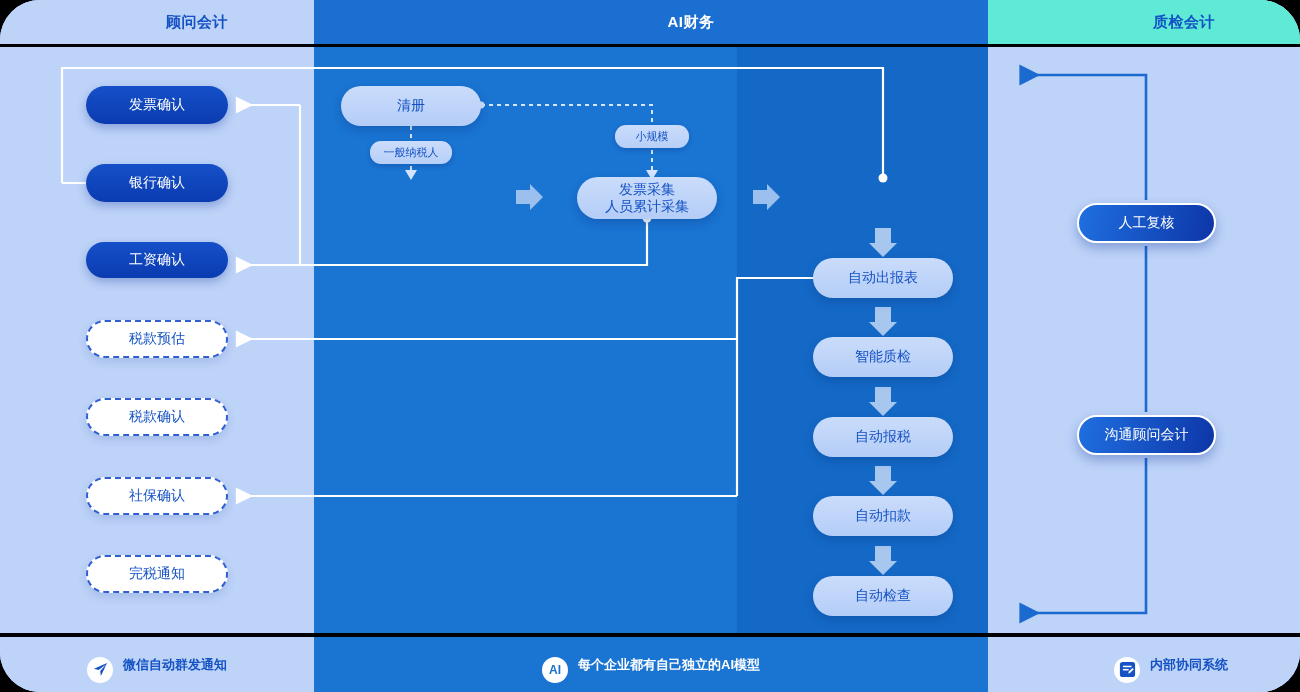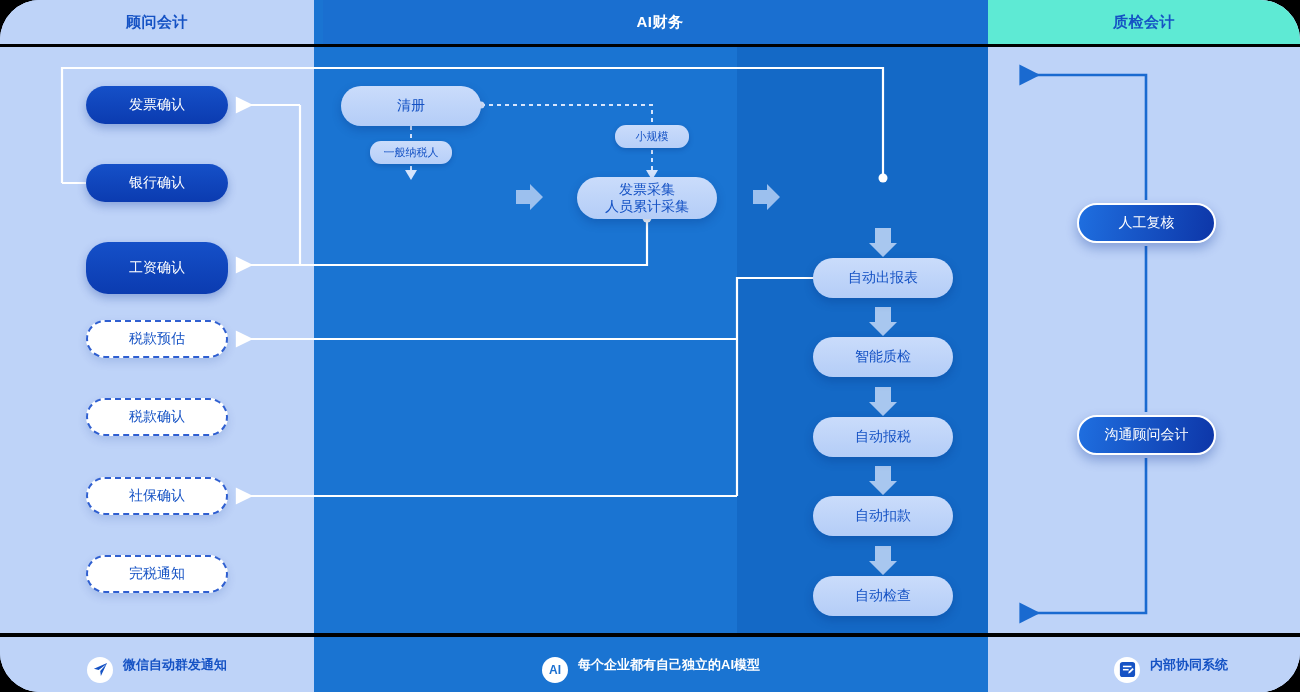--- a/index.html
+++ b/index.html
@@ -17,7 +17,7 @@
 
   
   .hdr{position:absolute;top:0;height:44px;display:flex;align-items:center;
-       justify-content:center;font-size:15px;font-weight:bold;letter-spacing:.5px;}
+       justify-content:center;font-size:15px;font-weight:bold;letter-spacing:.5px;padding-left:40px;}
   .hdr-left{left:0;width:314px;background:#bed3f8;color:#1552c4;}
   .hdr-mid{left:323px;width:674px;background:#1a6fd0;color:#ffffff;}
   .hdr-right{left:988px;width:312px;background:#5eead4;color:#1552c4;}

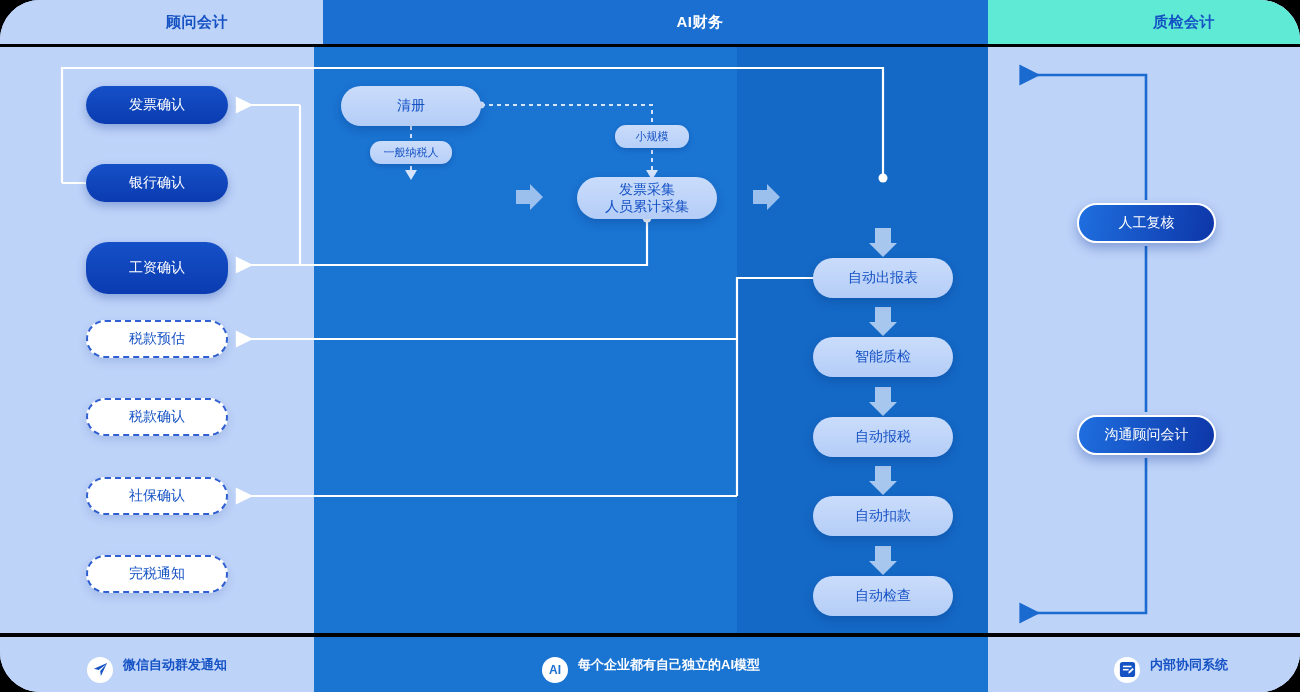--- a/index.html
+++ b/index.html
@@ -19,7 +19,7 @@
   .hdr{position:absolute;top:0;height:44px;display:flex;align-items:center;
        justify-content:center;font-size:15px;font-weight:bold;letter-spacing:.5px;padding-left:40px;}
   .hdr-left{left:0;width:314px;background:#bed3f8;color:#1552c4;}
-  .hdr-mid{left:323px;width:674px;background:#1a6fd0;color:#ffffff;}
+  .hdr-mid{left:314px;width:674px;background:#1a6fd0;color:#ffffff;}
   .hdr-right{left:988px;width:312px;background:#5eead4;color:#1552c4;}
   .hdr-rule{position:absolute;top:44px;left:0;width:1300px;height:3px;background:#000;}
 

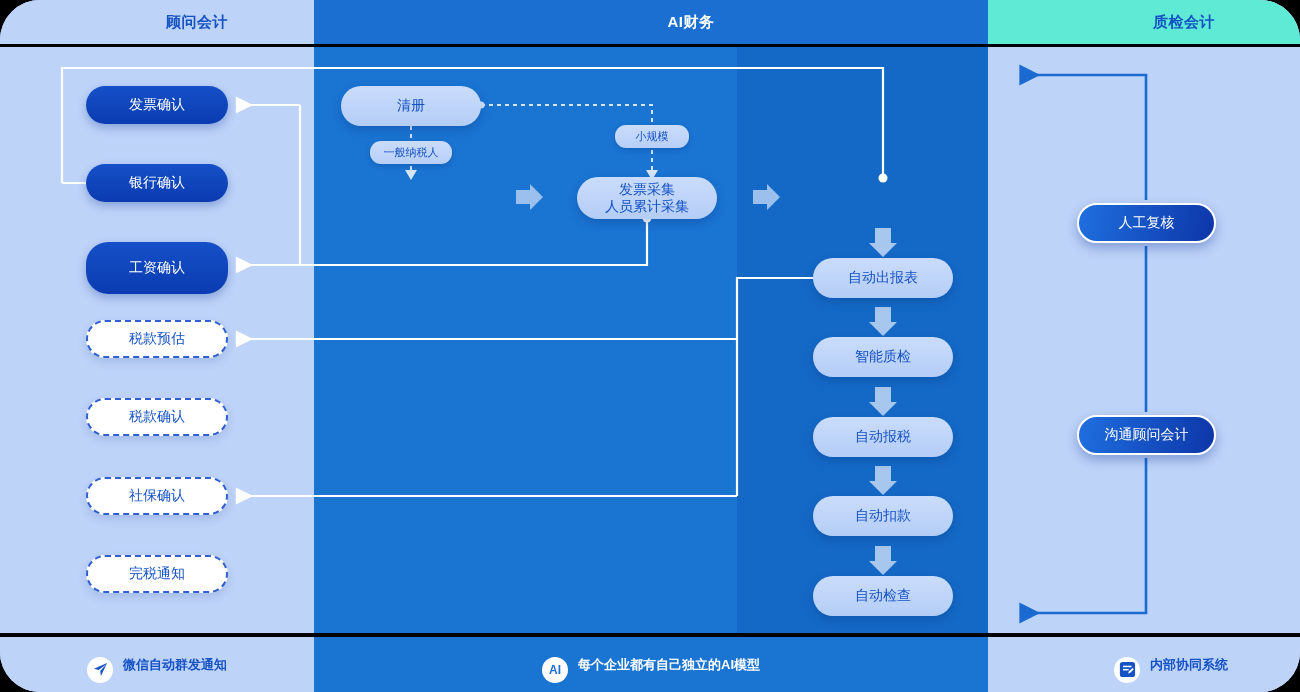--- a/index.html
+++ b/index.html
@@ -160,7 +160,7 @@
   <div class="node pill-solid" style="left:86px;top:164px;width:142px;height:38px;">
     <span>银行确认</span>
   </div>
-  <div class="node pill-solid" style="left:86px;top:242px;width:142px;height:52px;">
+  <div class="node pill-solid" style="left:86px;top:242px;width:142px;height:36px;">
     <span>工资确认</span>
   </div>
   <div class="node pill-dash" style="left:86px;top:320px;width:142px;height:38px;">

